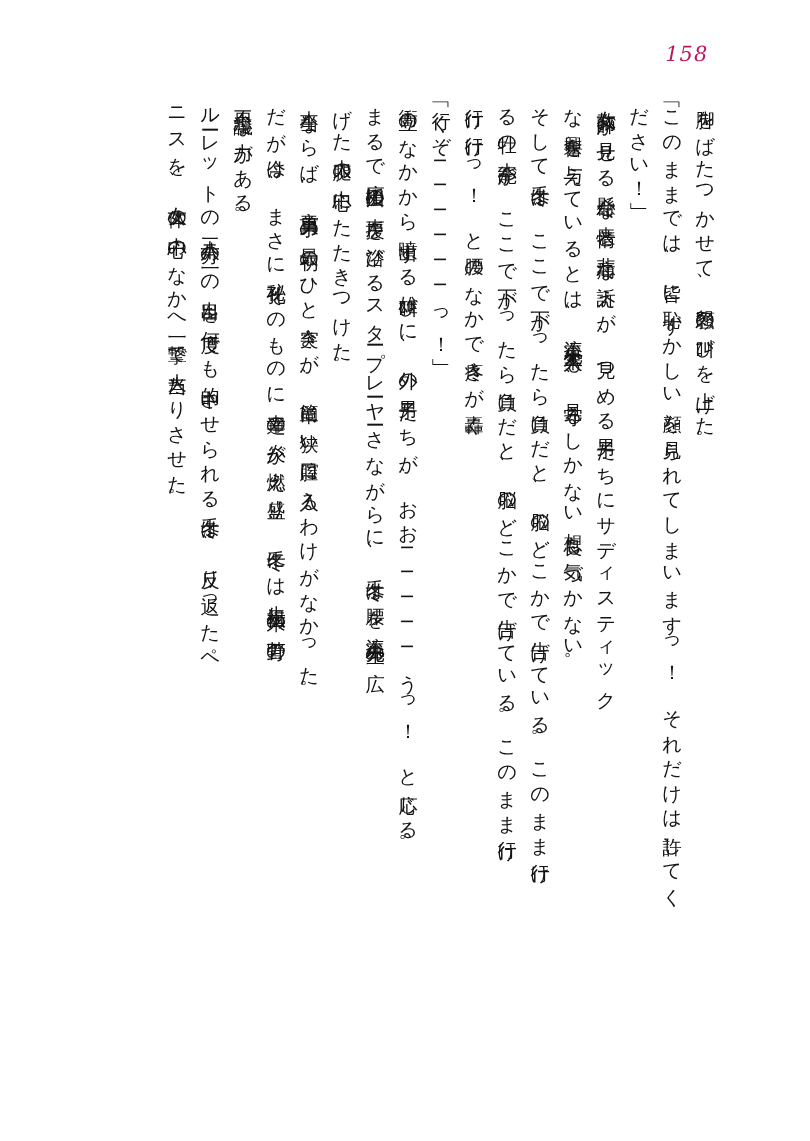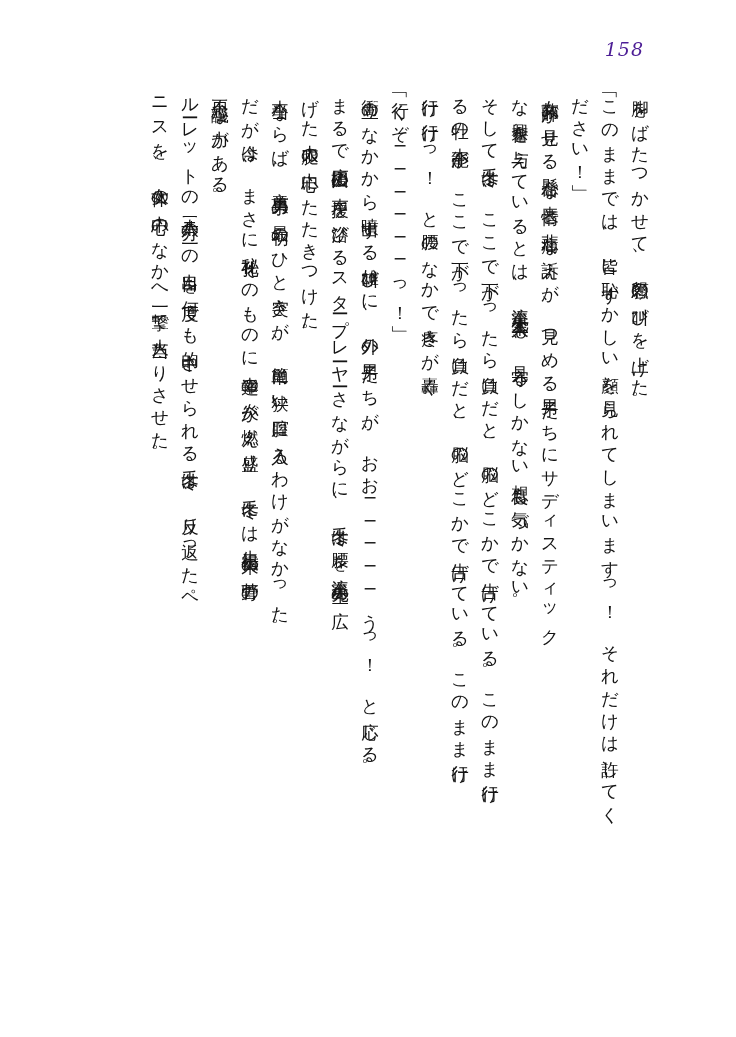--- a/index.html
+++ b/index.html
@@ -32,7 +32,7 @@
     font-style: italic;
     font-size: 19px;
     letter-spacing: 1px;
-    color: #4c1d95;
+    color: #be185d;
   }
 
   

